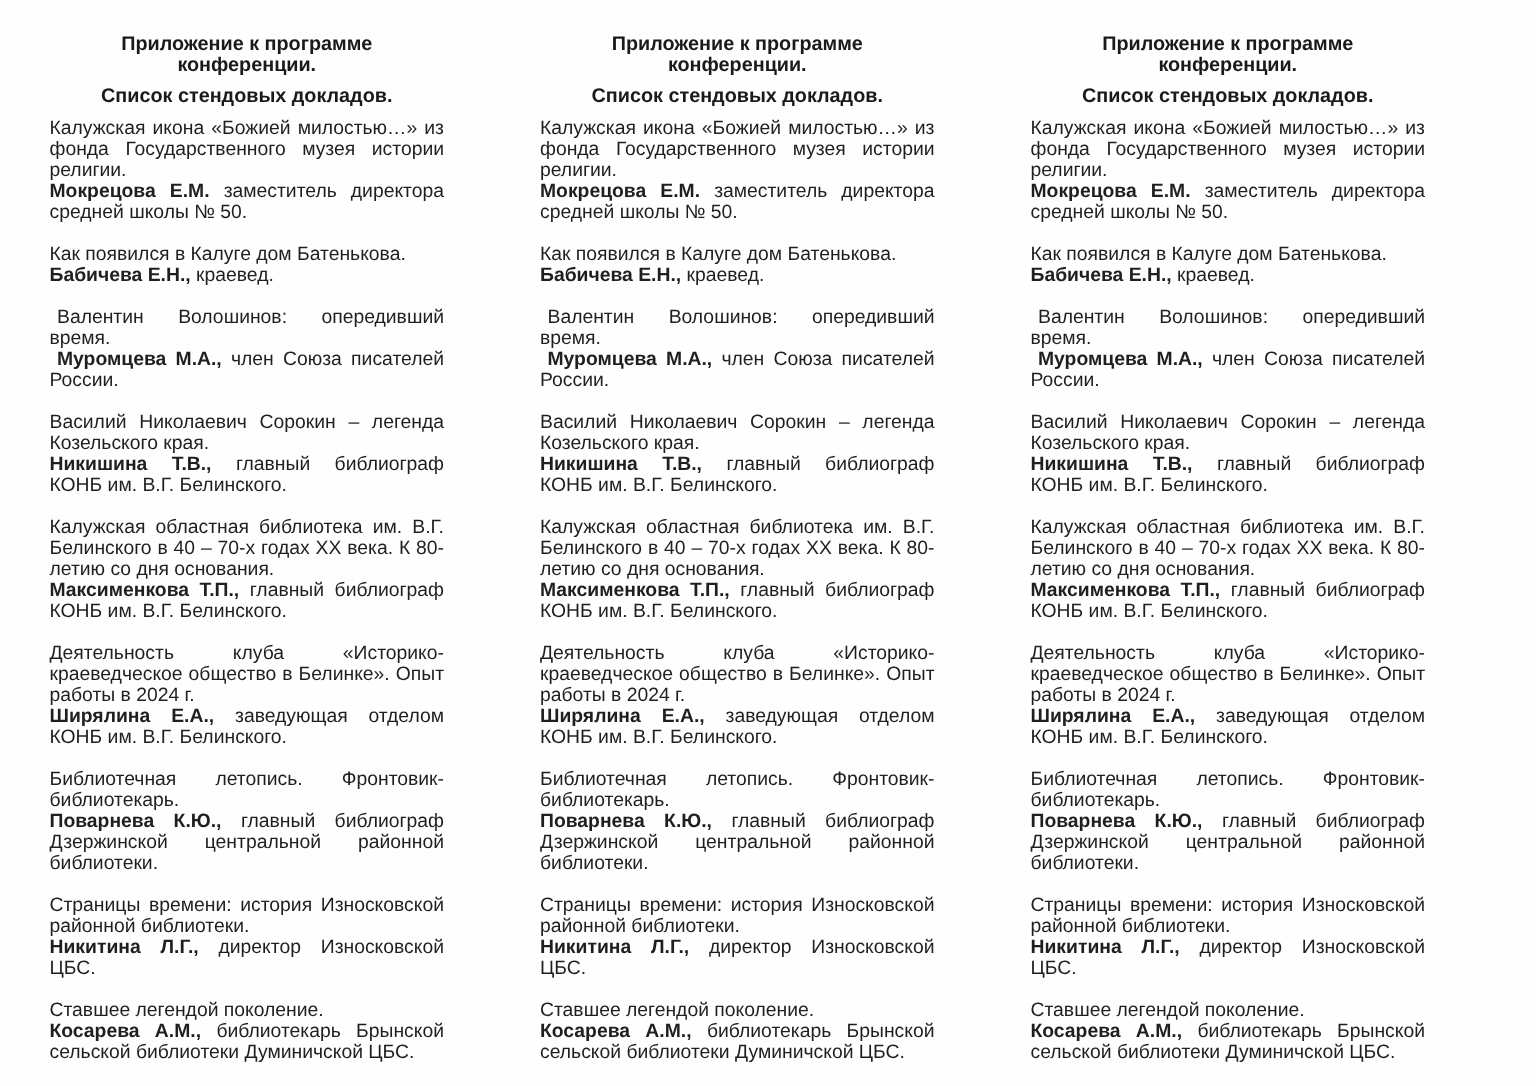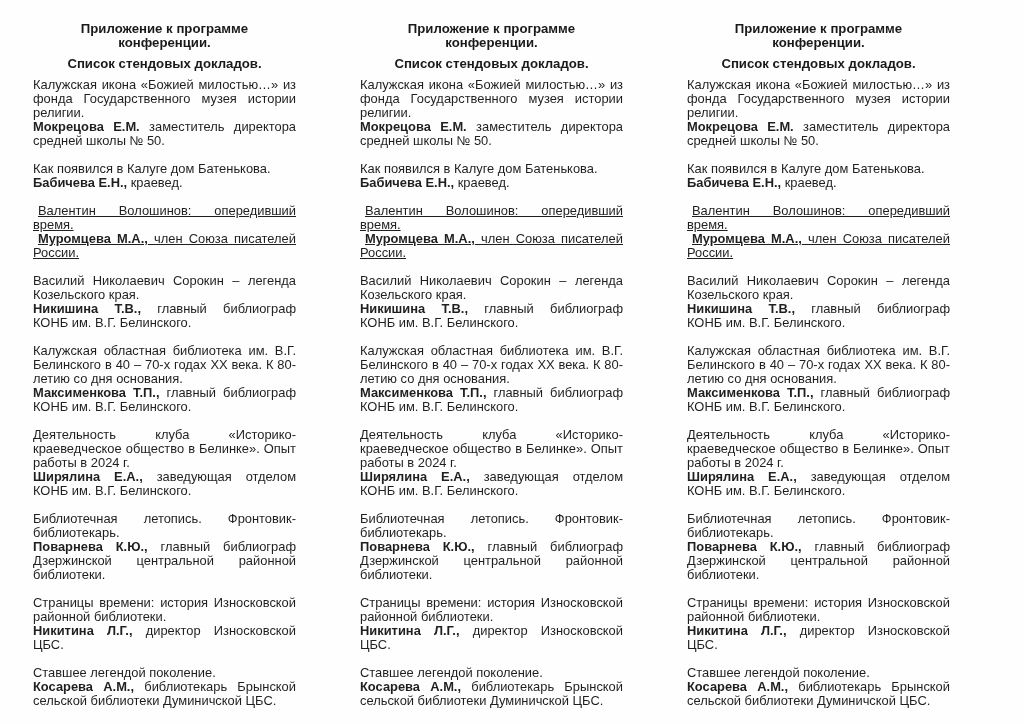--- a/index.html
+++ b/index.html
@@ -46,7 +46,6 @@
   }
   .report-item.indent p {
     text-indent: 5px;
-    text-decoration: underline;
   }
   .author-name {
     font-weight: bold;

